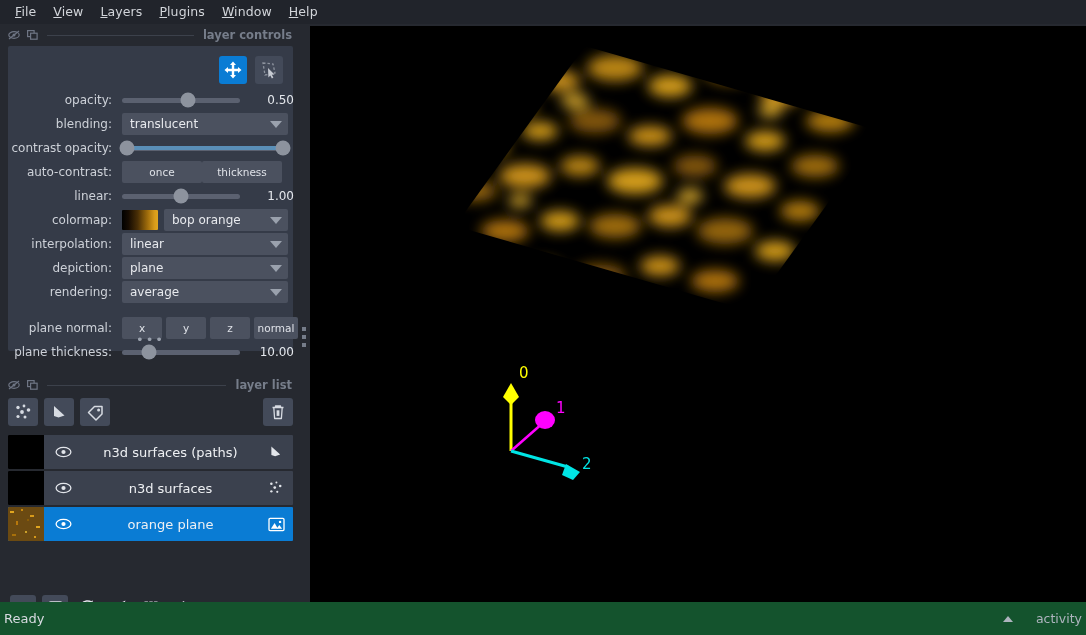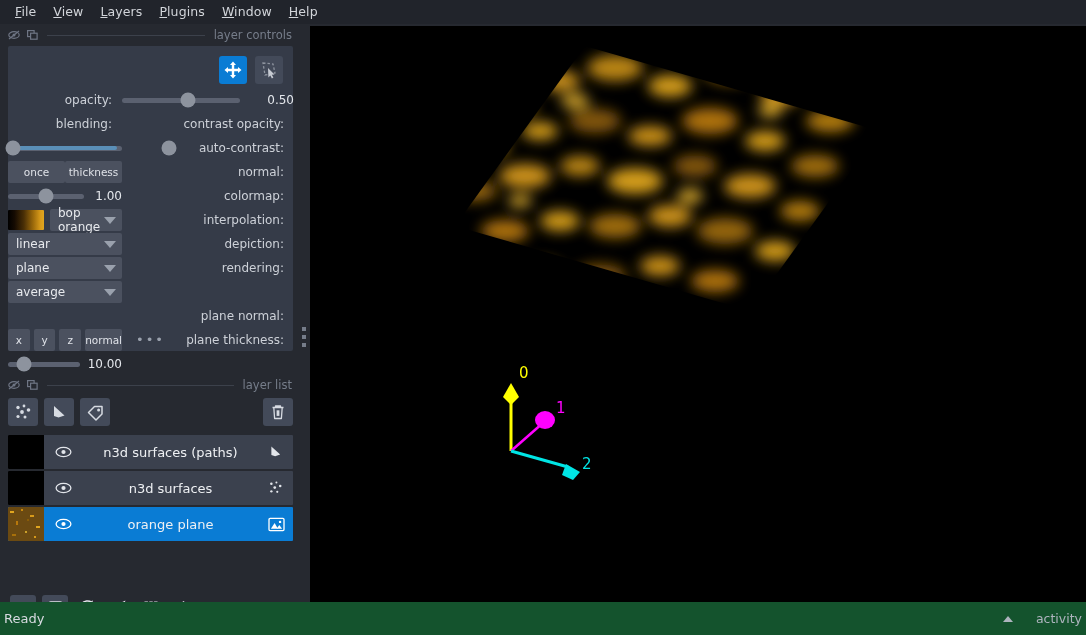--- a/index.html
+++ b/index.html
@@ -32,6 +32,7 @@
   .section-head {
     display: flex; align-items: center; height: 22px; padding: 0 8px;
     gap: 1px;
+    font-weight: bold;
   }
   .section-head .mini-icons { display: flex; gap: 7px; align-items: center; }
   .section-head .rule { flex: 1; height: 1px; background: #3c414b; margin: 0 8px; }

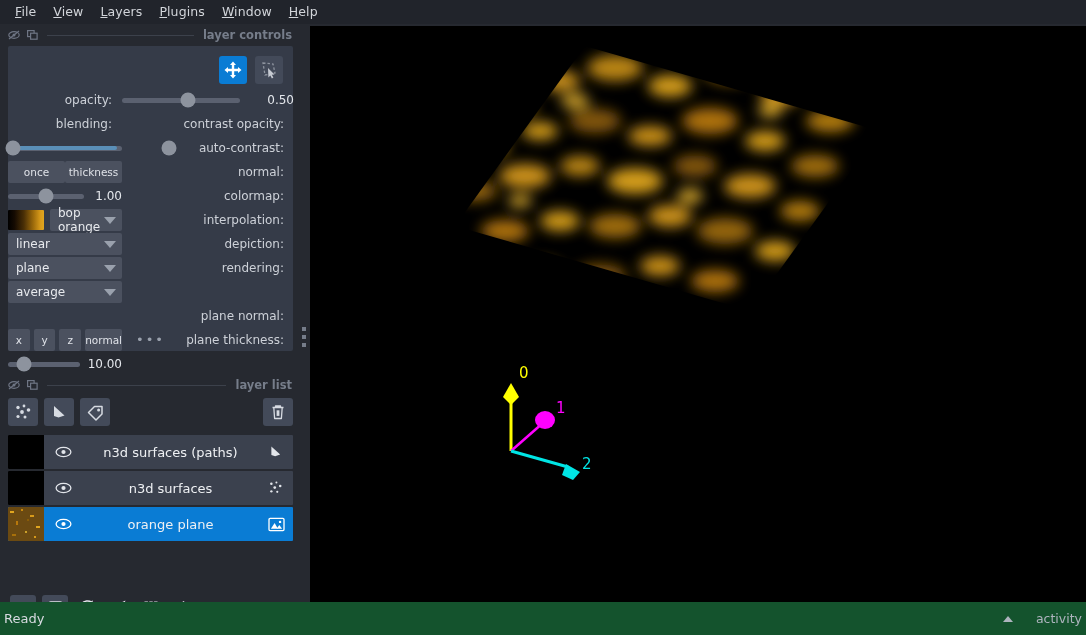--- a/index.html
+++ b/index.html
@@ -239,6 +239,12 @@
       </div>
 
       <div class="lbl">blending:</div>
+      <div class="fieldcell">
+        <div class="combo" style="width:166px">
+          <span>translucent</span>
+          <span class="caret"></span>
+        </div>
+      </div>
 
       <div class="lbl">contrast opacity:</div>
       <div class="fieldcell">

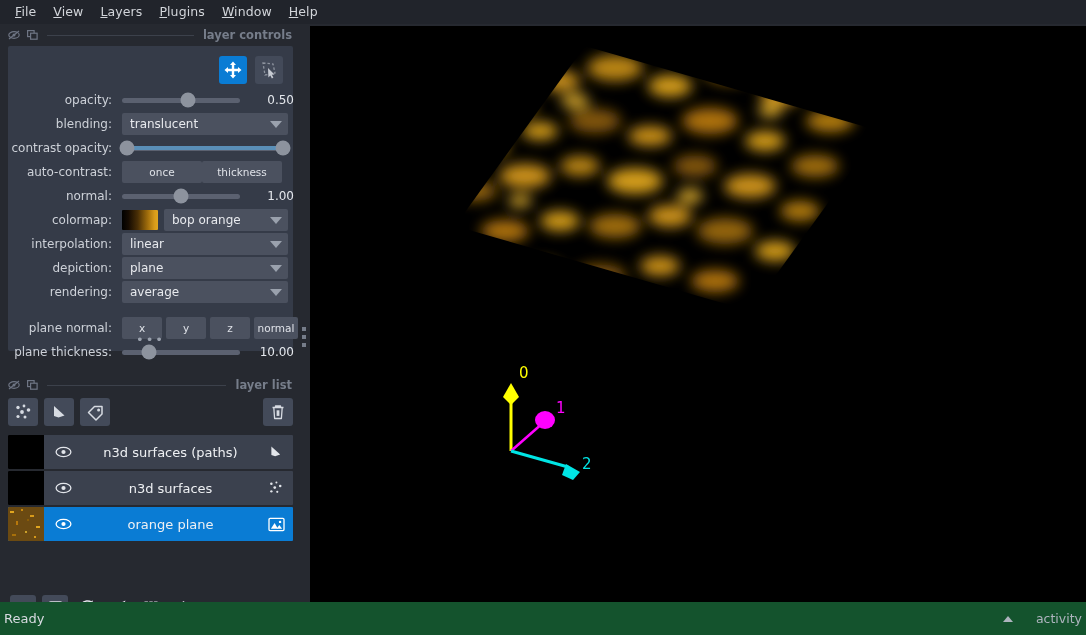--- a/index.html
+++ b/index.html
@@ -262,7 +262,7 @@
         <div class="pushbtn" style="width:80px">thickness</div>
       </div>
 
-      <div class="lbl">normal:</div>
+      <div class="lbl">linear:</div>
       <div class="fieldcell">
         <div class="slider" style="width:118px">
           <div class="track"></div>

